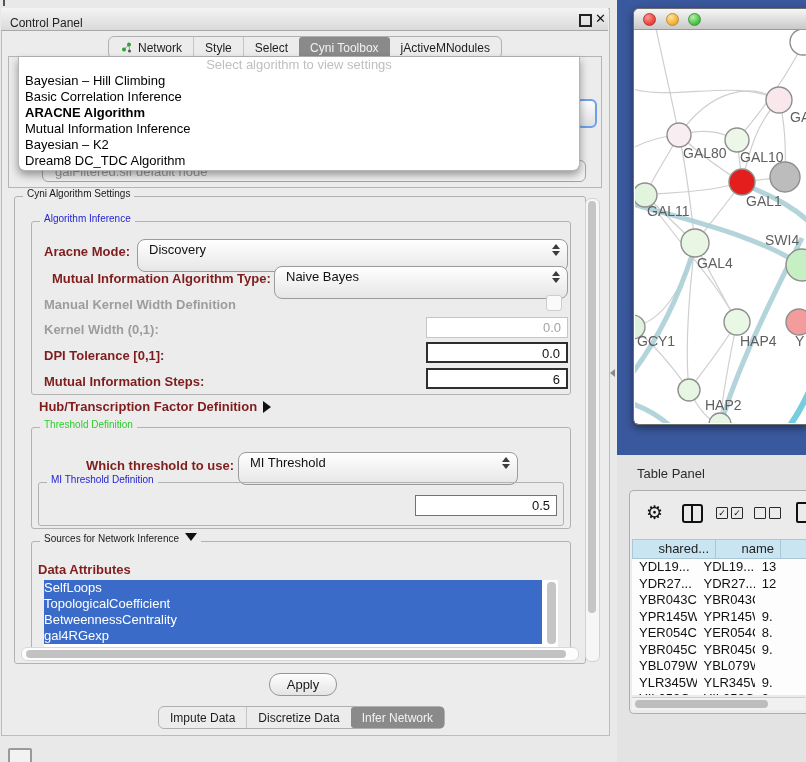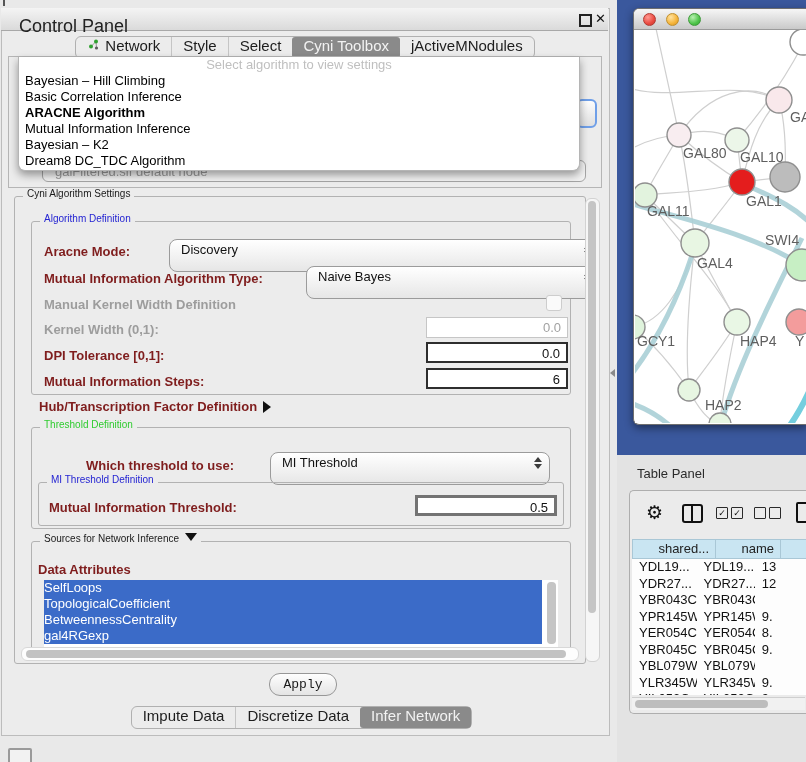--- a/index.html
+++ b/index.html
@@ -11,7 +11,7 @@
   .cp-bg{left:1px;top:8px;width:607px;height:726px;background:#ececec;border:1px solid #bcbcbc;}
   .cp-titlebar{left:1px;top:8px;width:607px;height:22px;background:linear-gradient(#f4f4f4,#dadada);
                border-bottom:1px solid #a8a8a8;}
-  .cp-title{left:10px;top:16px;font-size:18px;color:#222;margin-left:9px;}
+  .cp-title{left:10px;top:16px;font-size:12px;color:#222;}
   .win-float{left:579px;top:14px;width:9px;height:9px;border:2px solid #222;}
   .win-close{left:595px;top:11px;font-size:13px;font-weight:bold;color:#111;}
   .top-tick{left:3px;top:0;width:2px;height:6px;background:#555;}

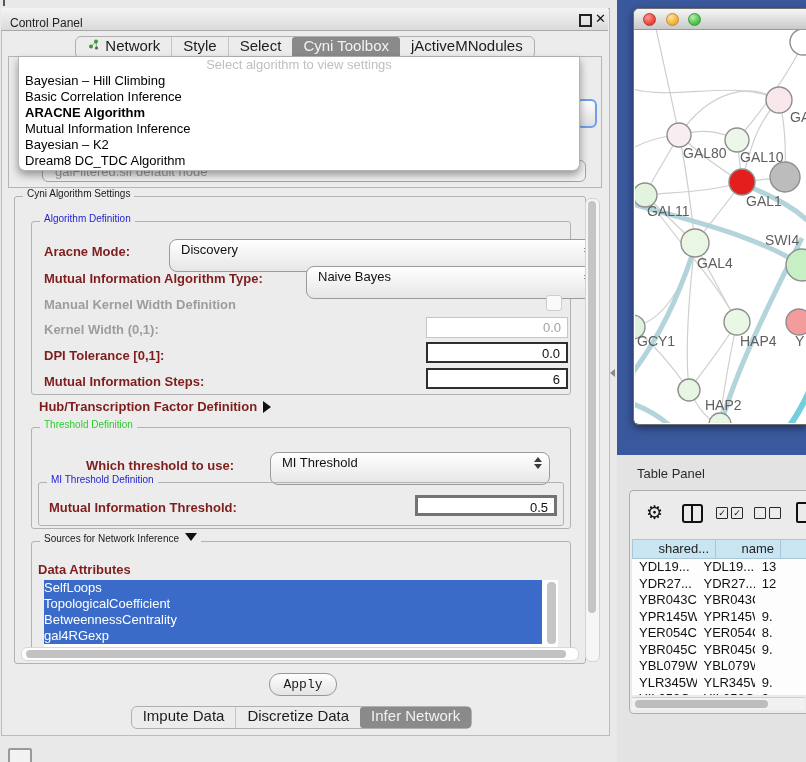--- a/index.html
+++ b/index.html
@@ -19,7 +19,7 @@
   
   .tabrow{left:0;top:36px;width:610px;display:flex;justify-content:center;}
   .tabframe{display:inline-flex;border:1px solid #b0b0b0;border-radius:6px;background:#ececec;height:21px;align-items:stretch;}
-  .tab{display:flex;align-items:flex-start;padding:0 11px;font-size:15px;color:#1d1d1d;cursor:default;}
+  .tab{display:flex;align-items:center;padding:0 11px;font-size:12px;color:#1d1d1d;cursor:default;}
   .tab + .tab{border-left:1px solid #c5c5c5;}
   .tab.sel{background:#8a8a8a;color:#f2f2f2;border-radius:3px;border-left:none;}
   .tab.sel + .tab{border-left:none;}

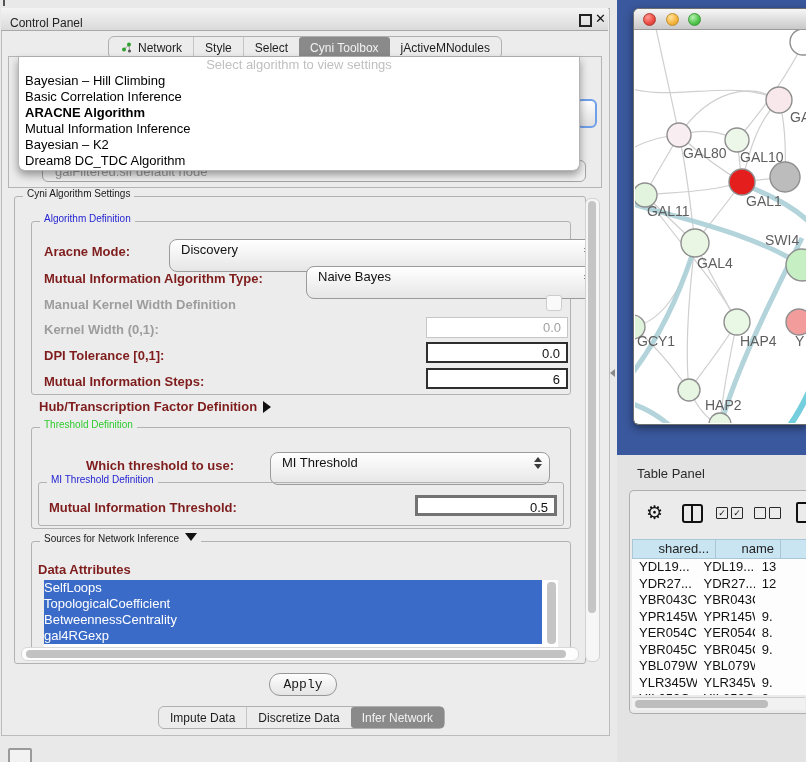--- a/index.html
+++ b/index.html
@@ -172,7 +172,7 @@
   <span class="gtitle t-black">Cyni Algorithm Settings</span>
 
   <div class="group" style="left:16px;top:24px;width:538px;height:172px;">
-    <span class="gtitle t-blue">Algorithm Definition</span>
+    <span class="gtitle t-blue">Algorithm Inference</span>
     <span class="lbl" style="left:12px;top:22px;">Aracne Mode:</span>
     <div class="combo" style="left:105px;top:17px;width:431px;">
       <span>Discovery</span>

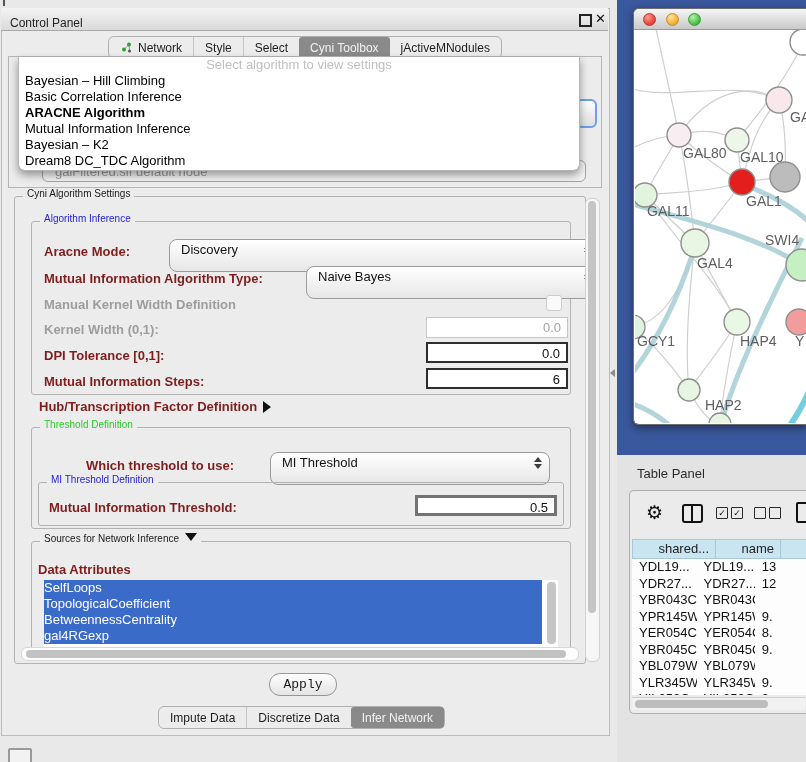--- a/index.html
+++ b/index.html
@@ -48,7 +48,7 @@
   .lbl{position:absolute;font-size:13px;font-weight:bold;color:#7f1d1d;white-space:nowrap;}
   .lbl.dis{color:#9d9d9d;}
   .combo{position:absolute;height:33px;border:1px solid #9b9b9b;border-radius:8px;box-sizing:border-box;
-         background:linear-gradient(#ffffff,#e6e6e6);line-height:20px;padding-left:11px;font-size:13px;color:#111;margin-left:32px;}
+         background:linear-gradient(#ffffff,#e6e6e6);line-height:20px;padding-left:11px;font-size:13px;color:#111;}
   .arrows{position:absolute;right:7px;top:3px;width:8px;height:14px;}
   .arrows:before{content:"";position:absolute;top:1px;left:0;border-left:4px solid transparent;border-right:4px solid transparent;border-bottom:5px solid #3c3c3c;}
   .arrows:after{content:"";position:absolute;bottom:1px;left:0;border-left:4px solid transparent;border-right:4px solid transparent;border-top:5px solid #3c3c3c;}

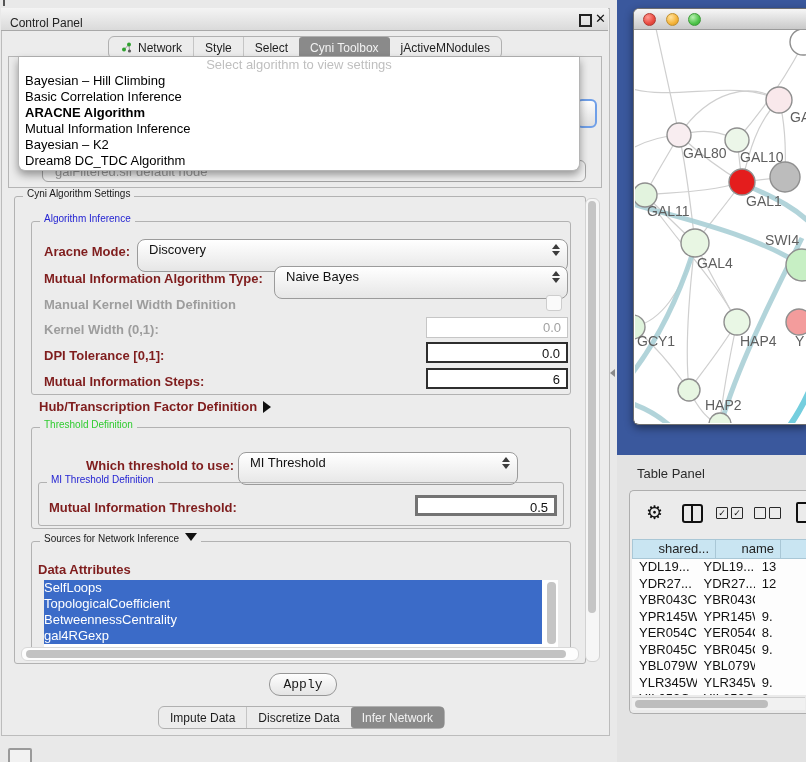--- a/index.html
+++ b/index.html
@@ -178,7 +178,7 @@
       <span>Discovery</span>
       <span class="arrows"></span>
     </div>
-    <span class="lbl" style="left:12px;top:49px;">Mutual Information Algorithm Type:</span>
+    <span class="lbl" style="left:20px;top:49px;">Mutual Information Algorithm Type:</span>
     <div class="combo" style="left:242px;top:44px;width:294px;">
       <span>Naive Bayes</span>
       <span class="arrows"></span>

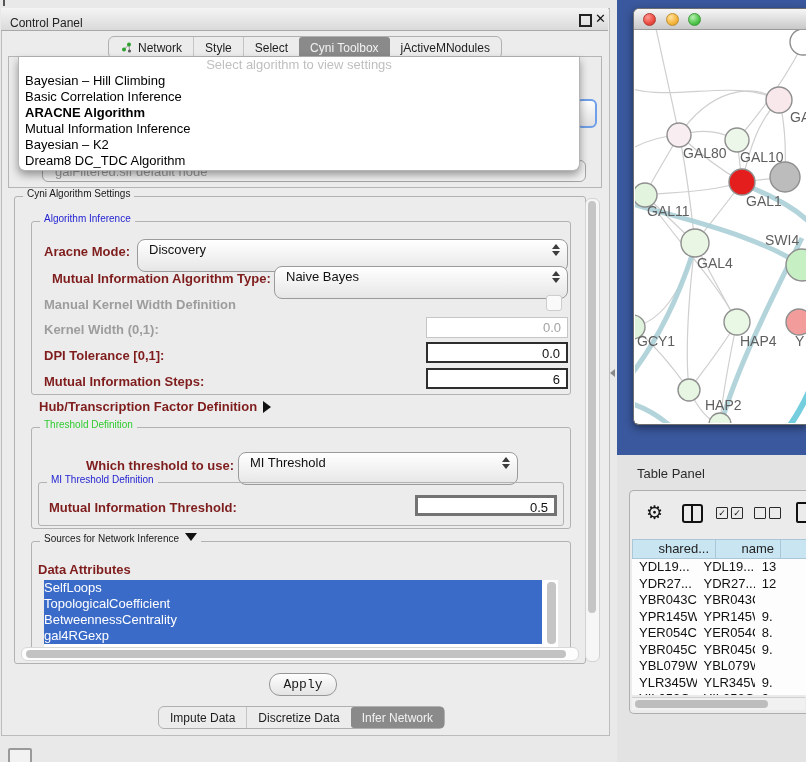--- a/index.html
+++ b/index.html
@@ -206,7 +206,6 @@
     </div>
     <div class="group" style="left:6px;top:54px;width:524px;height:42px;">
       <span class="gtitle t-blue">MI Threshold Definition</span>
-      <span class="lbl" style="left:10px;top:17px;">Mutual Information Threshold:</span>
       <div class="field mid" style="left:376px;top:12px;width:142px;">0.5</div>
     </div>
   </div>

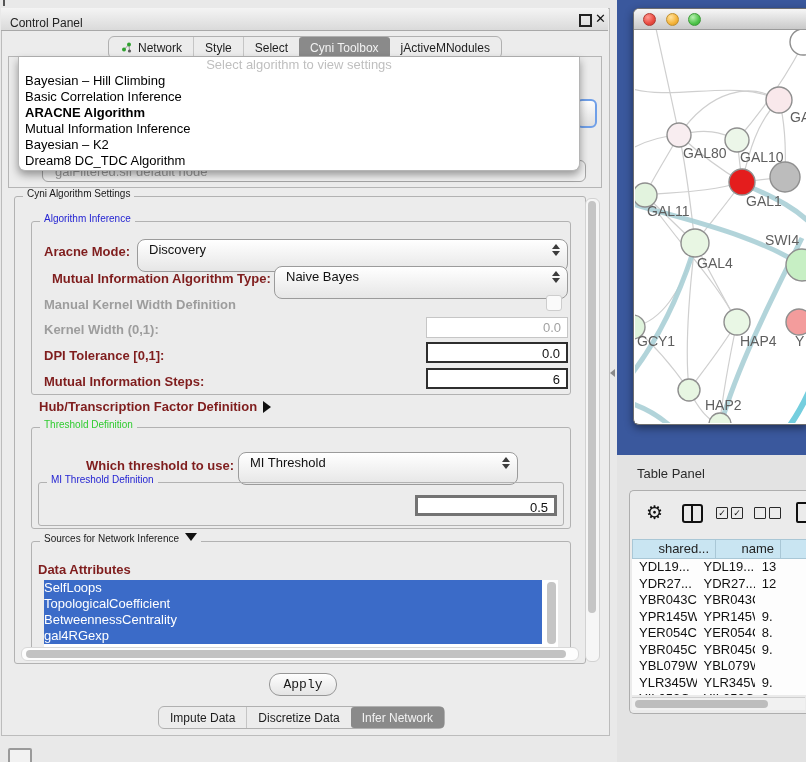--- a/index.html
+++ b/index.html
@@ -55,7 +55,7 @@
   .field{position:absolute;height:21px;box-sizing:border-box;background:#fff;font-size:13px;text-align:right;
          padding:0 6px;line-height:19px;color:#111;}
   .field.strong{border:2px solid #2e2e2e;}
-  .field.mid{border:3px solid #737373;text-align:right;}
+  .field.mid{border:1px solid #737373;text-align:right;}
   .field.dis{border:1px solid #c6c6c6;color:#a2a2a2;}
   .chk{position:absolute;width:14px;height:14px;border:1px solid #cdcdcd;border-radius:3px;background:#fafafa;}
   .list{position:absolute;background:#fff;}

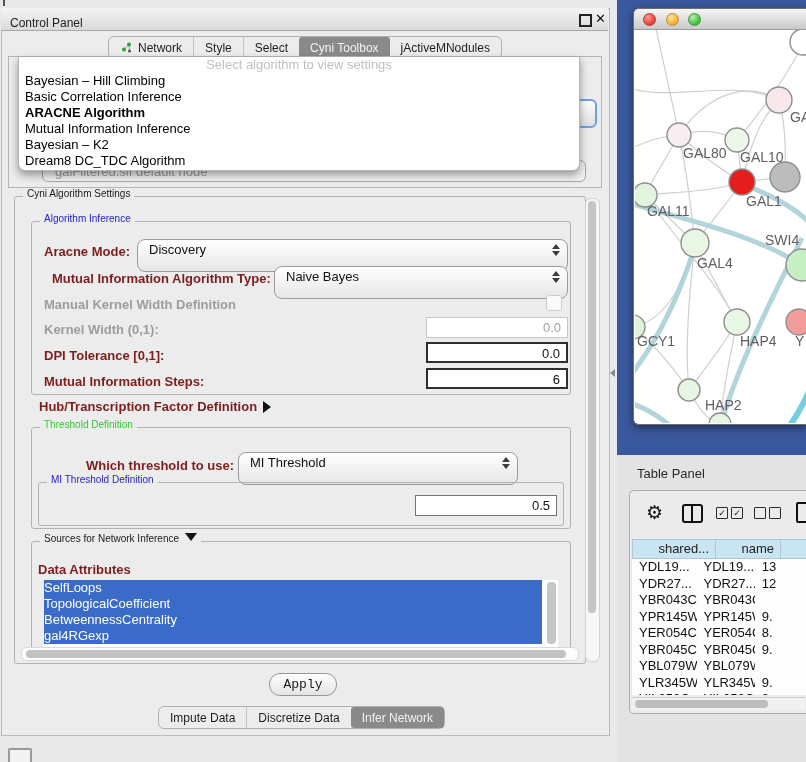--- a/index.html
+++ b/index.html
@@ -68,7 +68,7 @@
   .caret-d{display:inline-block;margin-left:6px;border-left:6px solid transparent;border-right:6px solid transparent;border-top:8px solid #111;vertical-align:1px;}
 
   .apply-btn{left:269px;top:673px;width:68px;height:23px;border:1px solid #979797;border-radius:11px;
-             background:linear-gradient(#fefefe,#e4e4e4);font-size:13px;text-align:center;line-height:21px;box-sizing:border-box;font-family:Liberation Mono, monospace;}
+             background:linear-gradient(#fefefe,#e4e4e4);font-size:13px;text-align:center;line-height:21px;box-sizing:border-box;}
   .bottomtabs{left:0;top:706px;width:603px;display:flex;justify-content:center;}
 
   

